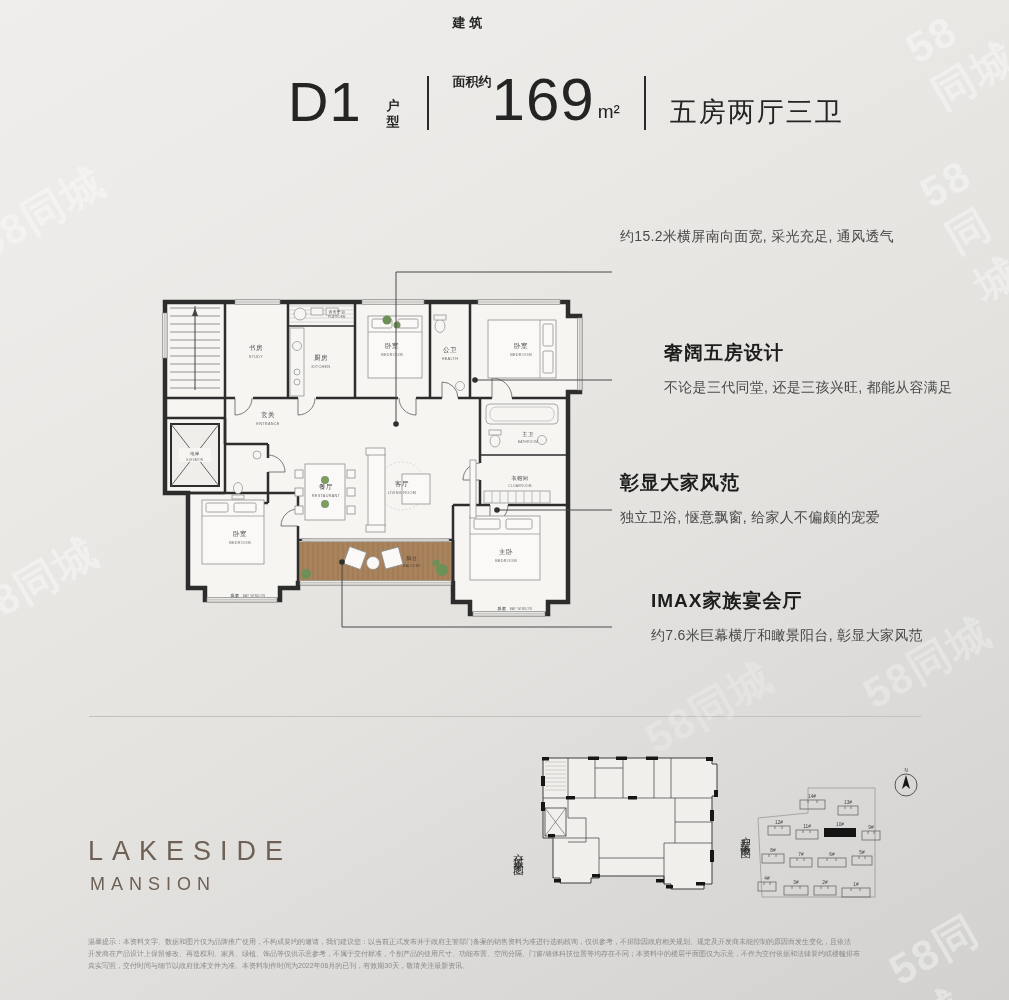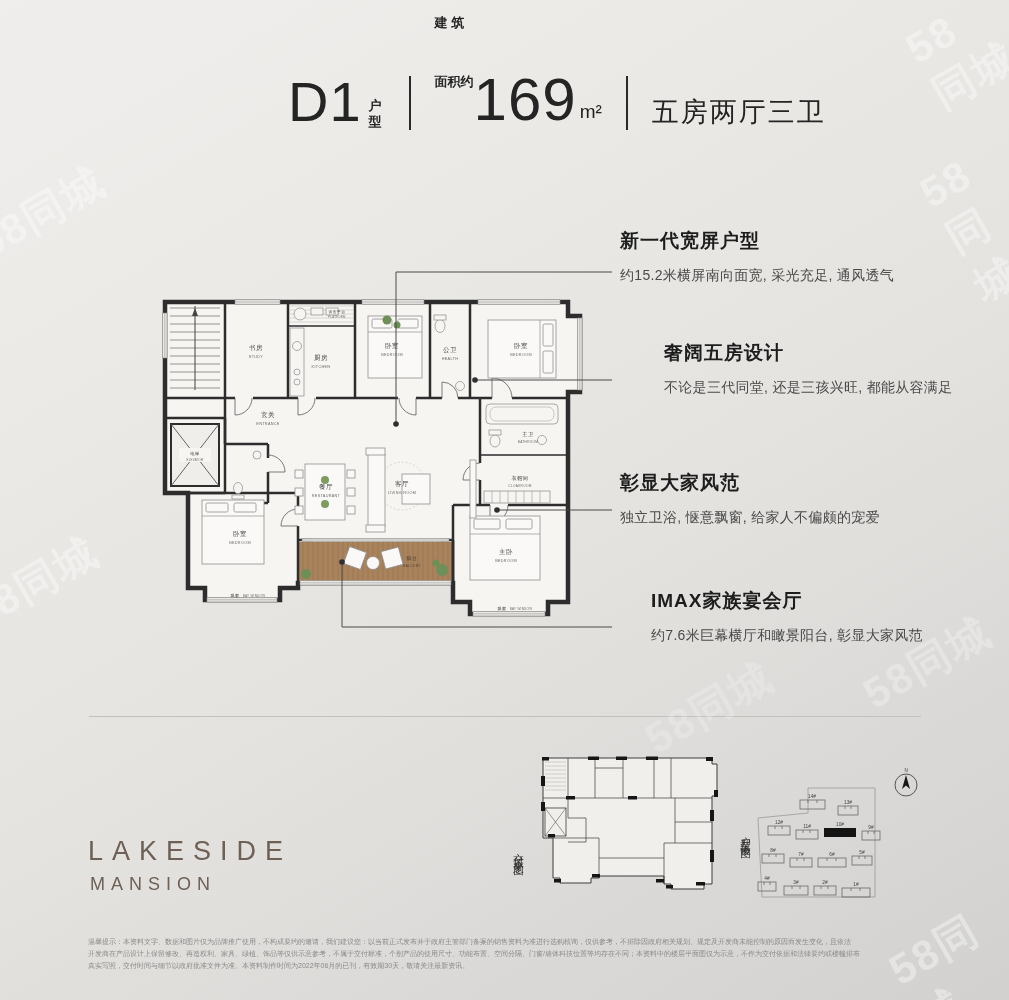--- a/index.html
+++ b/index.html
@@ -9,7 +9,7 @@
   
   .header{position:absolute;left:288px;top:66px;display:flex;align-items:flex-end;height:64px;}
   .big{font-size:56px;font-weight:300;line-height:1;color:#242424;letter-spacing:1px;}
-  .vstack{width:16px;font-size:13px;font-weight:700;line-height:1.25;margin-left:7px;color:#242424;word-break:break-all;}
+  .vstack{width:16px;font-size:13px;font-weight:700;line-height:1.25;margin-left:25px;color:#242424;word-break:break-all;}
   .vdiv{width:2px;height:54px;background:#2a2a2a;margin:0 24px;}
   .area-label{font-size:13px;font-weight:700;line-height:1.5;color:#242424;white-space:pre;}
   .num{font-size:60px;font-weight:300;line-height:1;letter-spacing:1px;color:#242424;}

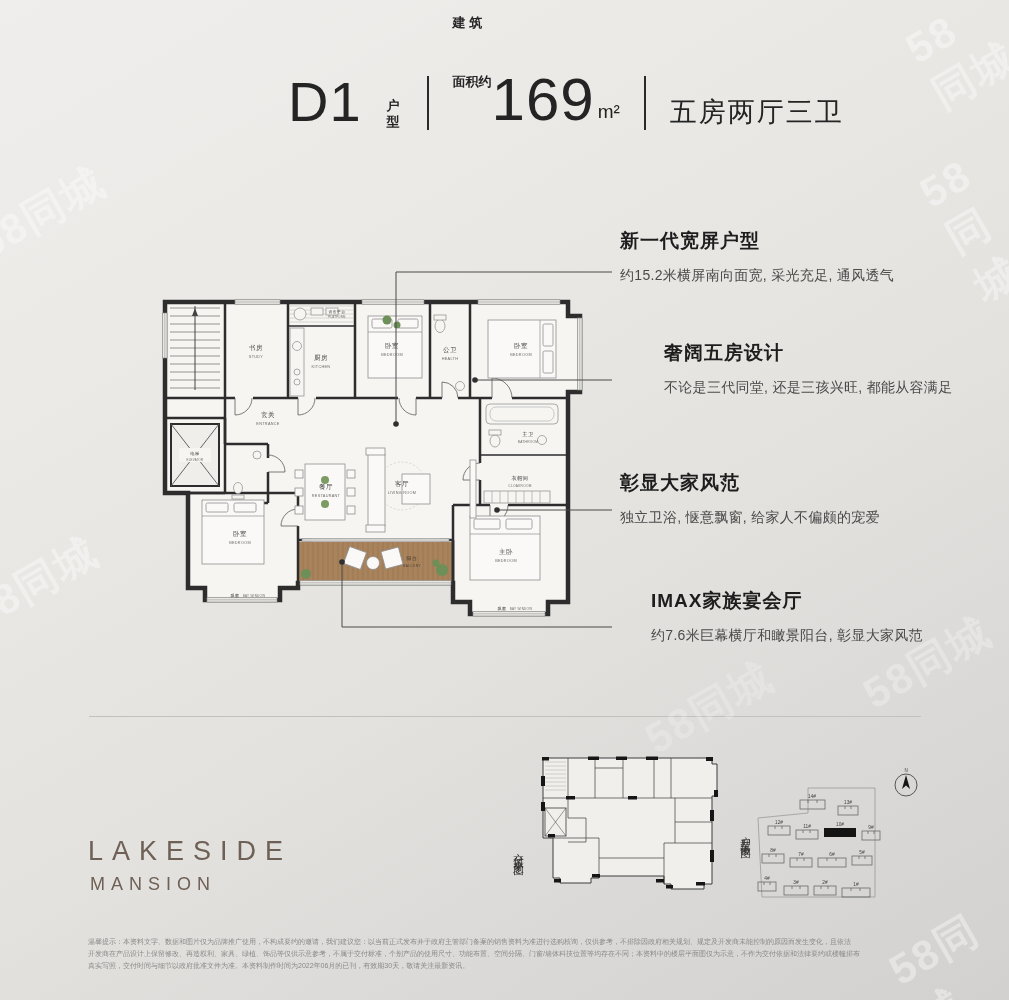--- a/index.html
+++ b/index.html
@@ -63,7 +63,6 @@
   </div>
 
   <div class="anno" style="top:228px;">
-    <h3>新一代宽屏户型</h3>
     <p>约15.2米横屏南向面宽, 采光充足, 通风透气</p>
   </div>
   <div class="anno" style="top:340px;margin-left:44px;">

